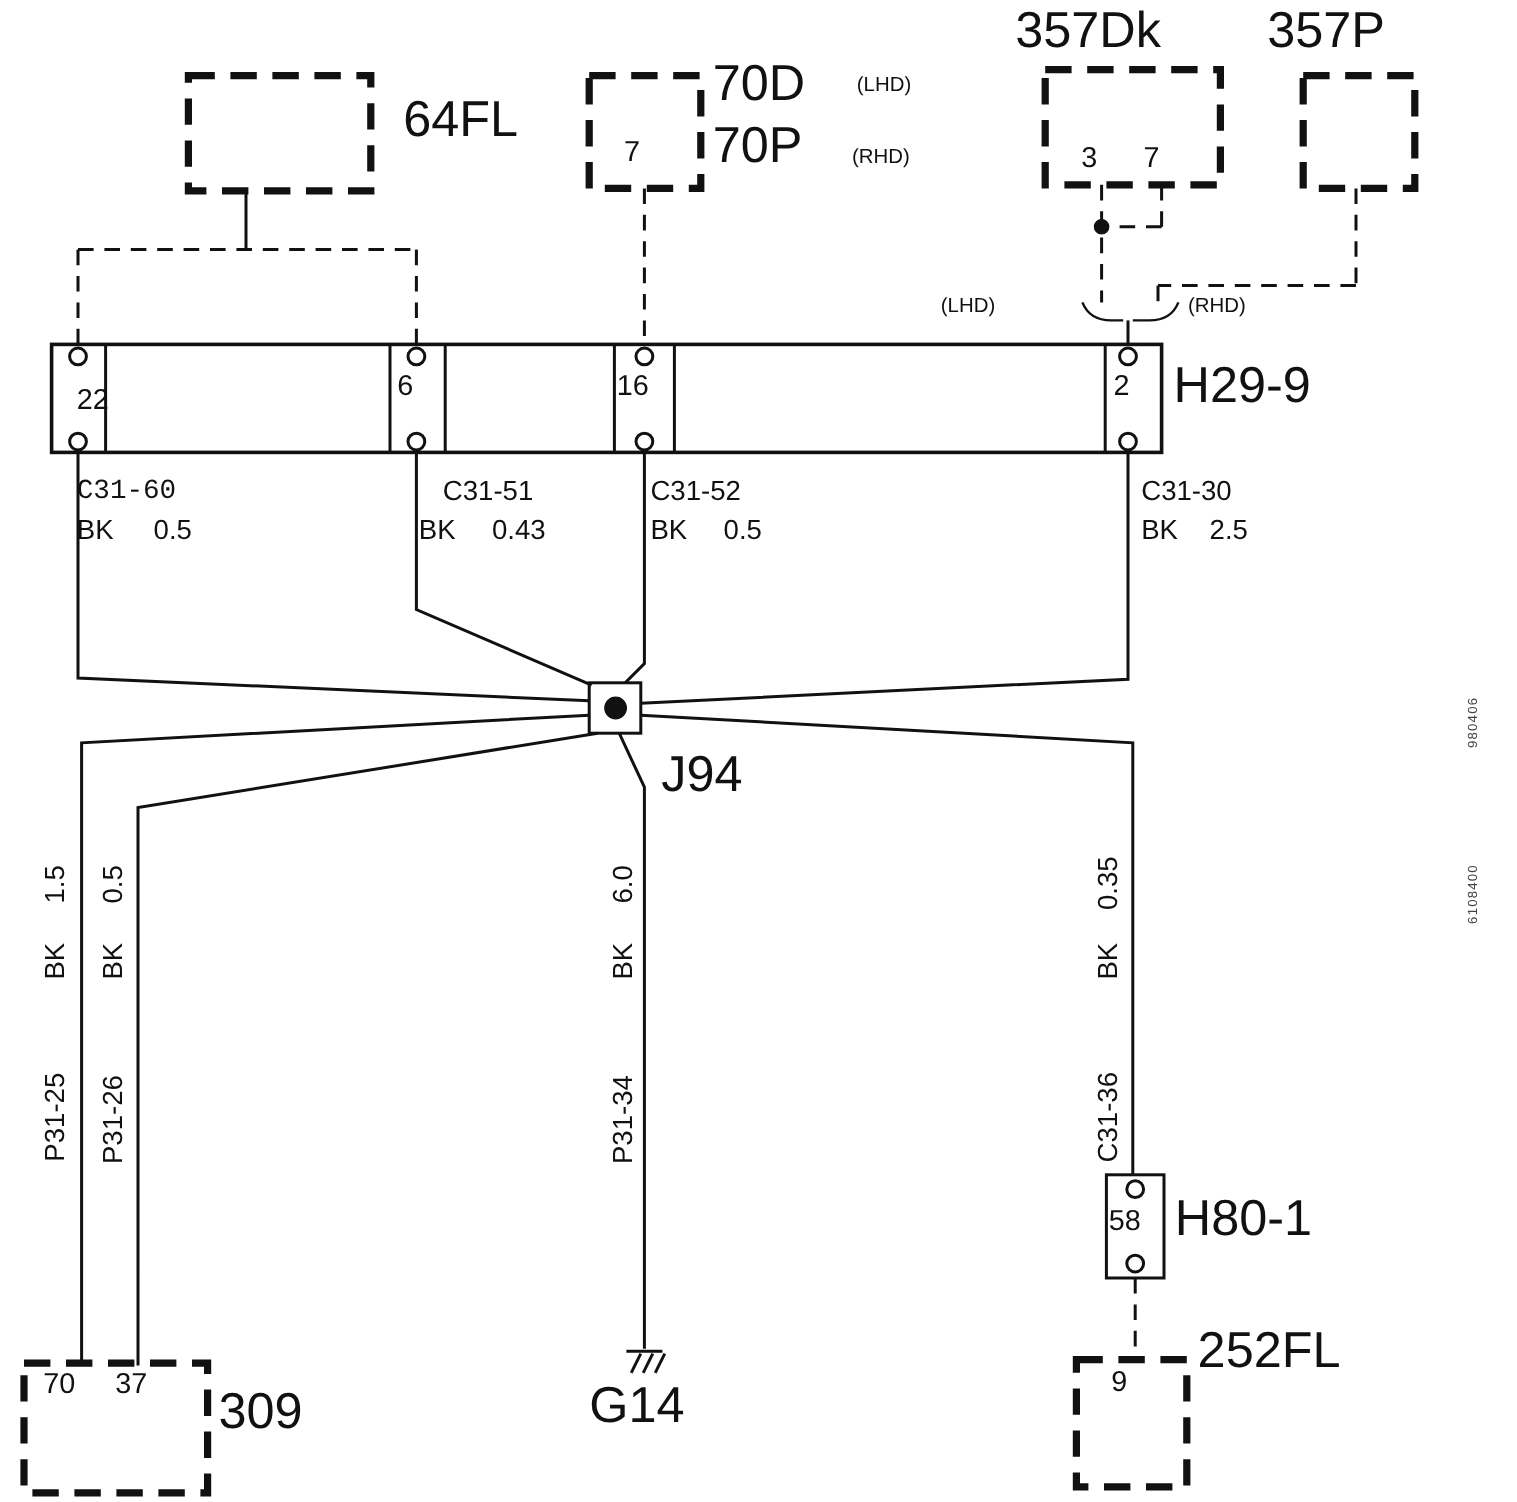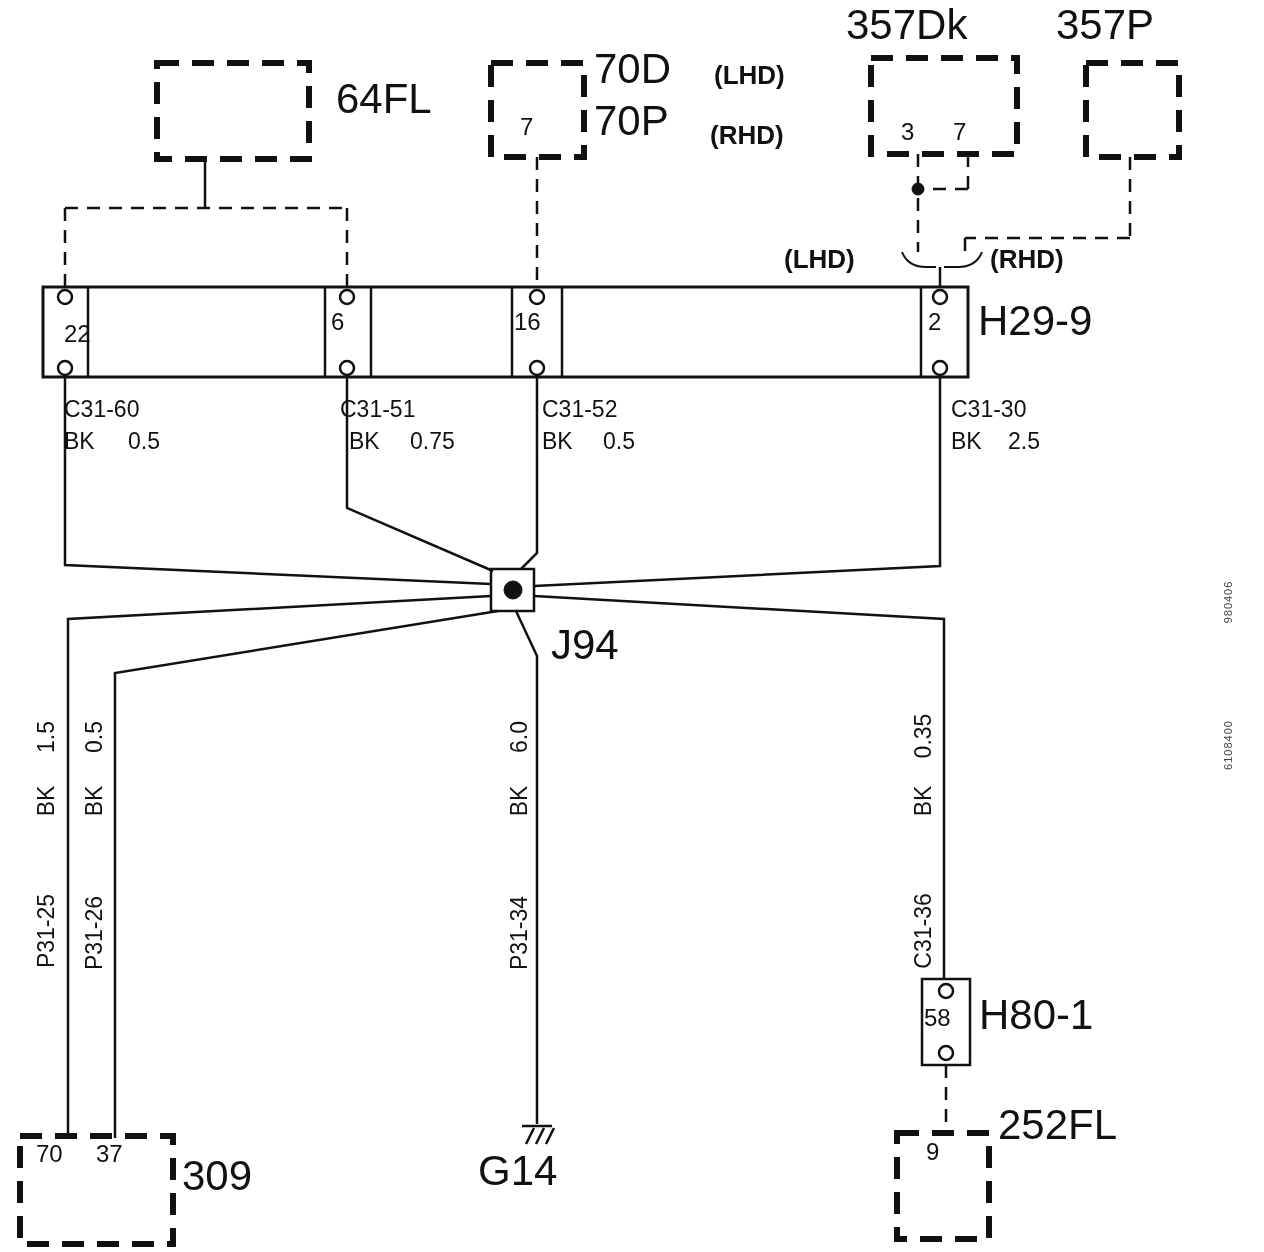--- a/index.html
+++ b/index.html
@@ -13,7 +13,7 @@
   .big  { font-size:42px; font-weight:400; }
   .pin  { font-size:24px; }
   .wl   { font-size:23px; }
-  .small{ font-size:26px; font-weight:700; }
+  .small{ font-size:17px; font-weight:400; }
   .tiny { font-size:11px; color:#444; letter-spacing:1px; }
 </style>
 </head>

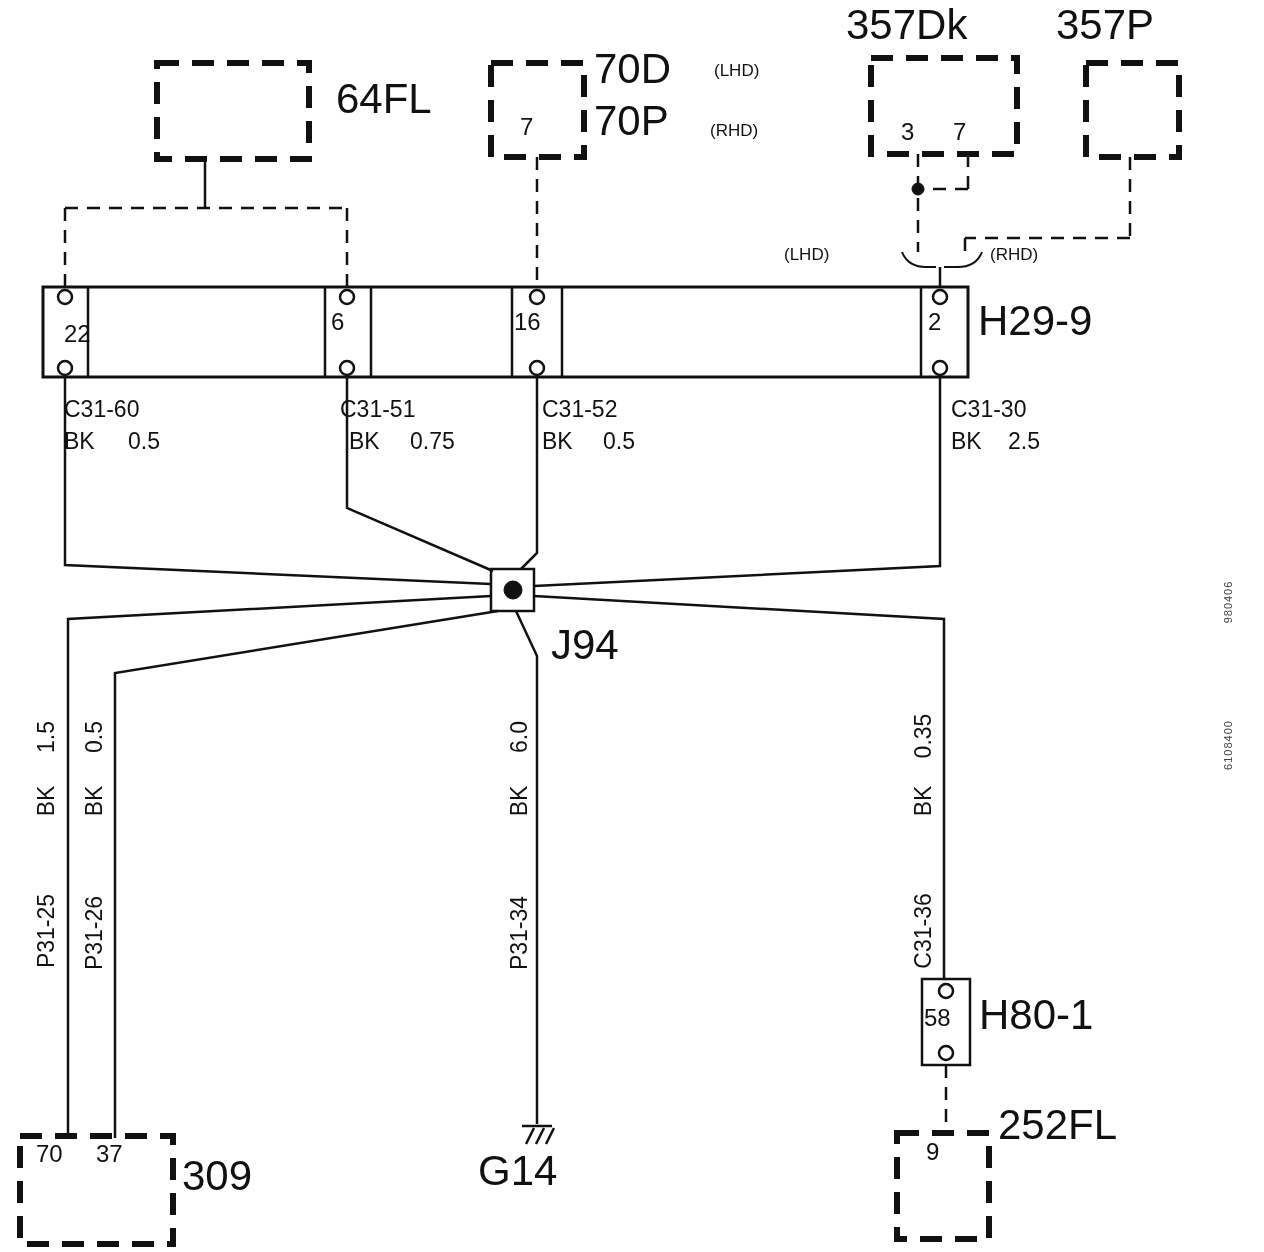--- a/index.html
+++ b/index.html
@@ -119,7 +119,7 @@
   <div class="hlabel pin" style="left:96px;  top:1142px;">37</div>
   <div class="hlabel pin" style="left:926px; top:1140px;">9</div>
 
-  <div class="hlabel wl" style="left:64px;  top:398px;">C31-60</div>
+  <div class="hlabel wl" style="left:64px;  top:398px;font-family:Liberation Mono, monospace;">C31-60</div>
   <div class="hlabel wl" style="left:64px;  top:430px;">BK</div>
   <div class="hlabel wl" style="left:128px; top:430px;">0.5</div>
   <div class="hlabel wl" style="left:340px; top:398px;">C31-51</div>

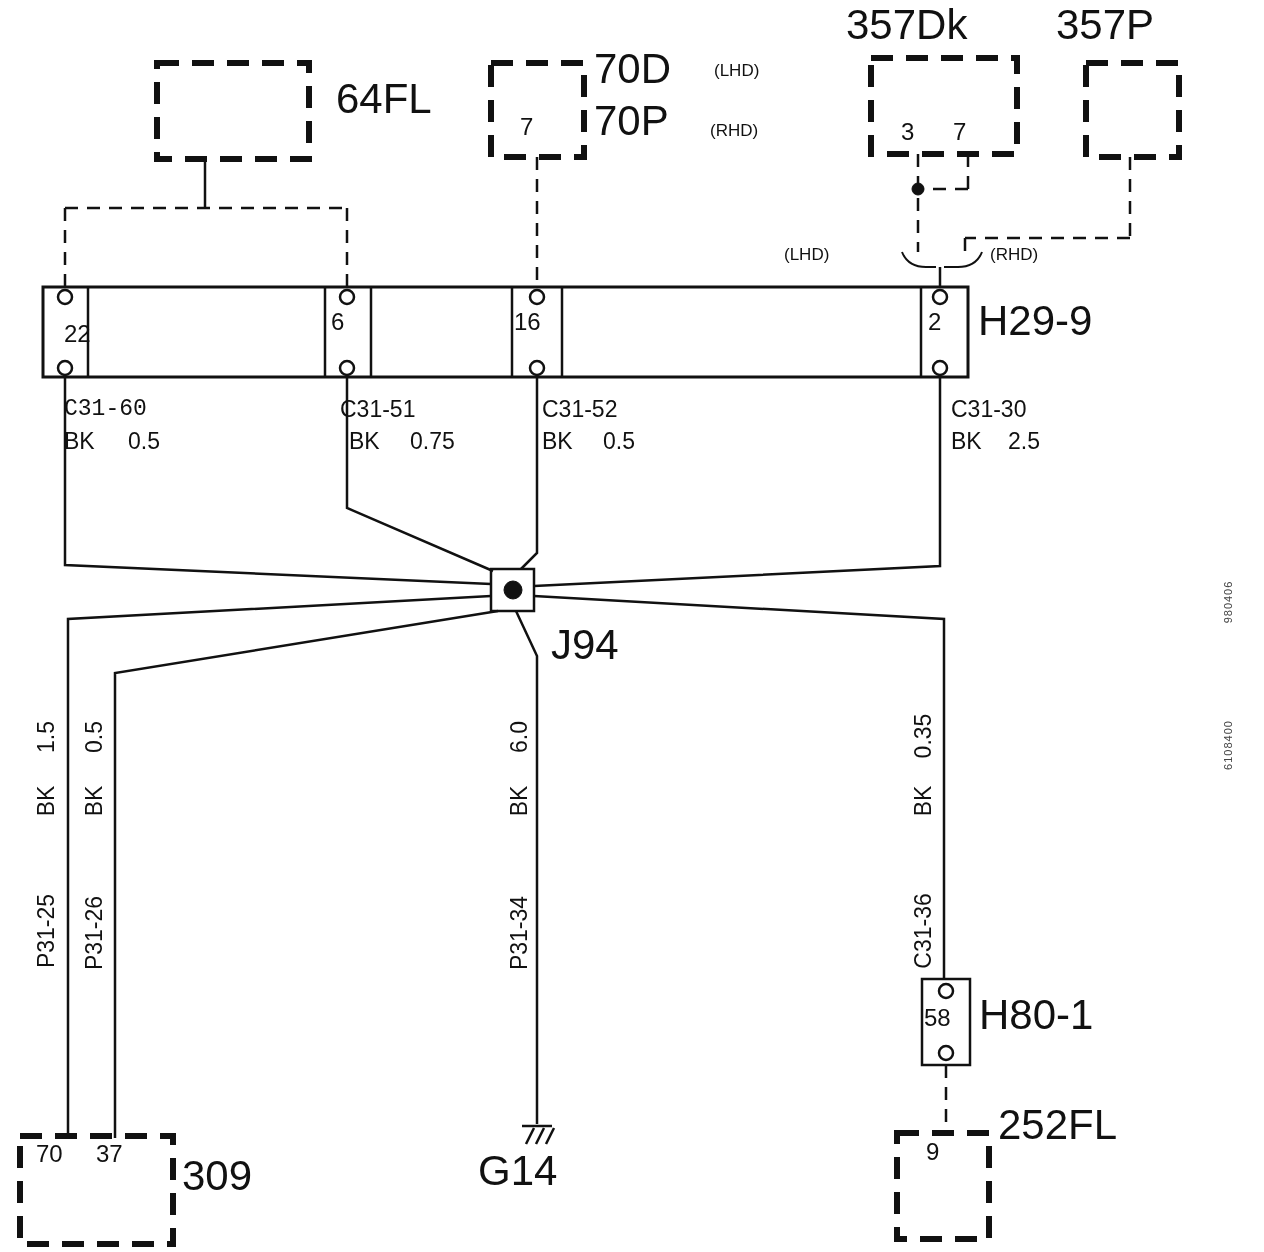--- a/index.html
+++ b/index.html
@@ -122,7 +122,7 @@
   <div class="hlabel wl" style="left:64px;  top:398px;font-family:Liberation Mono, monospace;">C31-60</div>
   <div class="hlabel wl" style="left:64px;  top:430px;">BK</div>
   <div class="hlabel wl" style="left:128px; top:430px;">0.5</div>
-  <div class="hlabel wl" style="left:340px; top:398px;">C31-51</div>
+  <div class="hlabel wl" style="left:369px; top:398px;">C31-51</div>
   <div class="hlabel wl" style="left:349px; top:430px;">BK</div>
   <div class="hlabel wl" style="left:410px; top:430px;">0.75</div>
   <div class="hlabel wl" style="left:542px; top:398px;">C31-52</div>

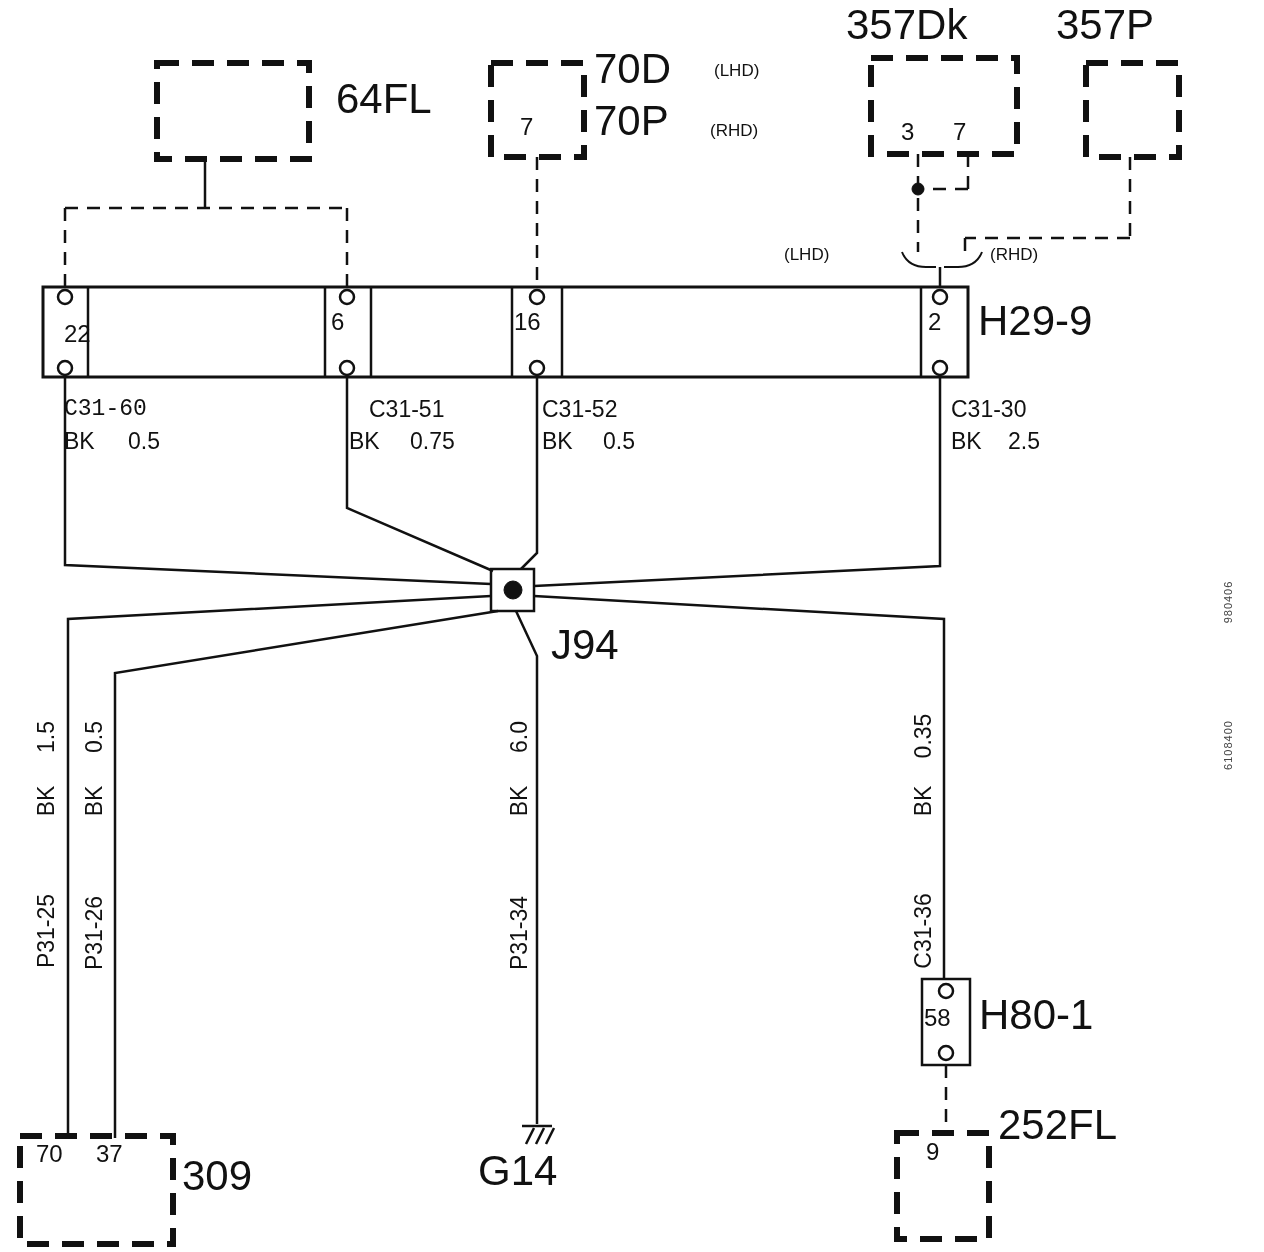--- a/index.html
+++ b/index.html
@@ -124,7 +124,7 @@
   <div class="hlabel wl" style="left:128px; top:430px;">0.5</div>
   <div class="hlabel wl" style="left:369px; top:398px;">C31-51</div>
   <div class="hlabel wl" style="left:349px; top:430px;">BK</div>
-  <div class="hlabel wl" style="left:410px; top:430px;">0.75</div>
+  <div class="hlabel wl" style="left:410px; top:430px;">0.43</div>
   <div class="hlabel wl" style="left:542px; top:398px;">C31-52</div>
   <div class="hlabel wl" style="left:542px; top:430px;">BK</div>
   <div class="hlabel wl" style="left:603px; top:430px;">0.5</div>

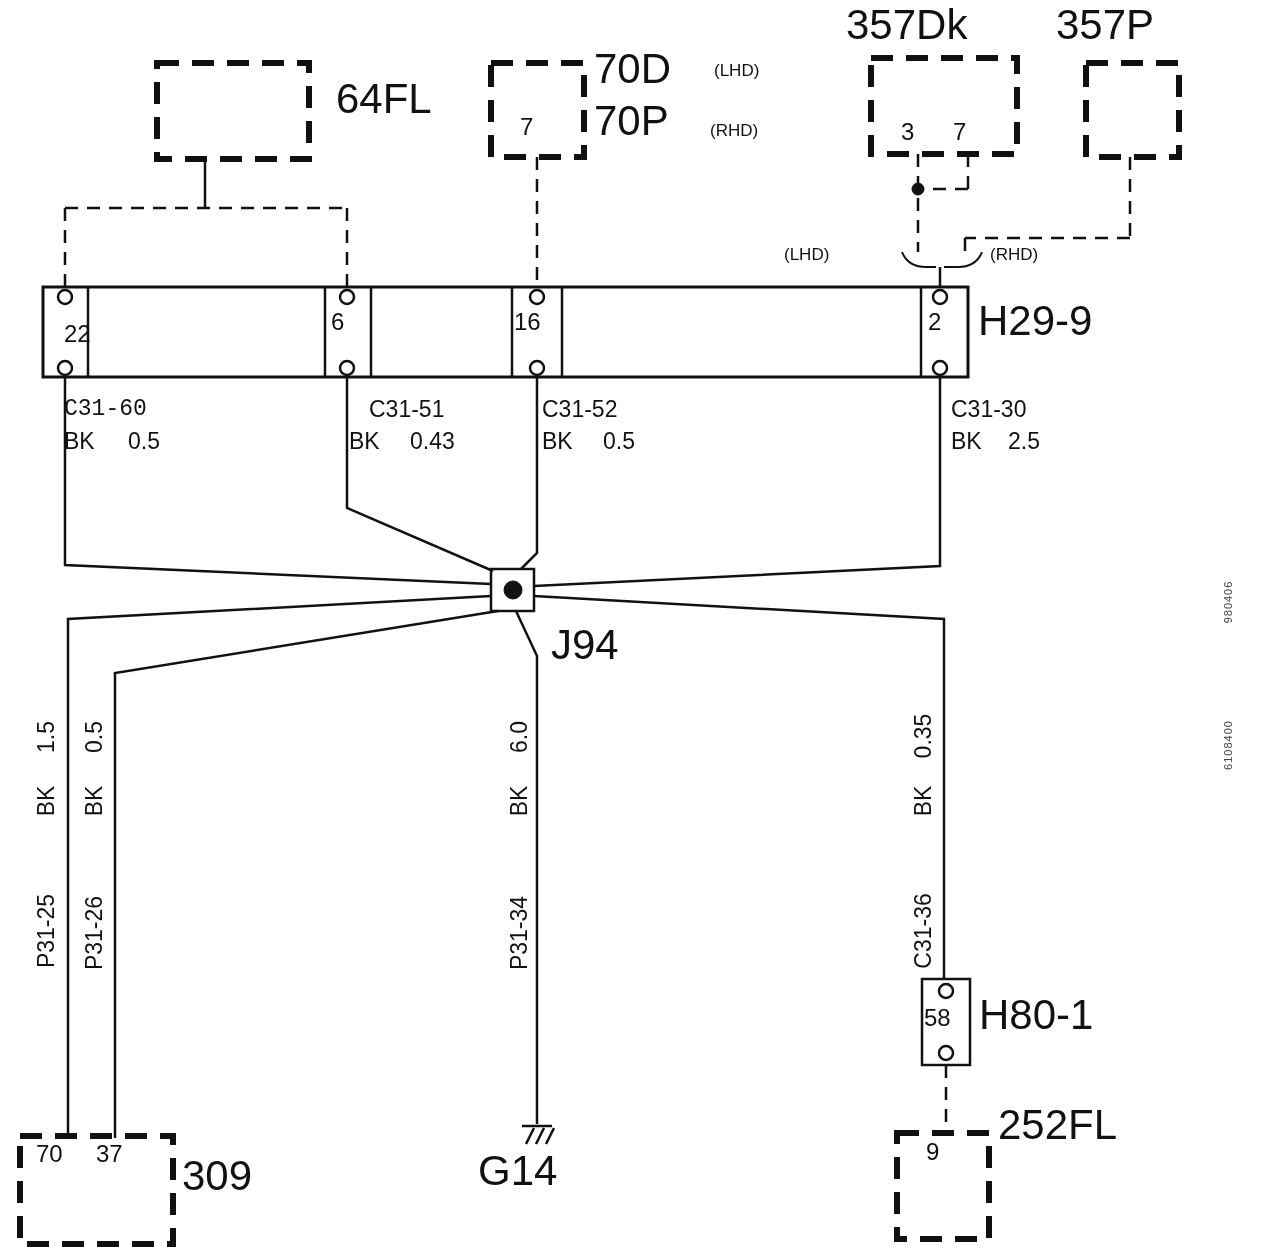--- a/index.html
+++ b/index.html
@@ -104,7 +104,7 @@
   <div class="hlabel big" style="left:551px;  top:624px;">J94</div>
   <div class="hlabel big" style="left:979px;  top:994px;">H80-1</div>
   <div class="hlabel big" style="left:182px;  top:1155px;">309</div>
-  <div class="hlabel big" style="left:478px;  top:1150px;">G14</div>
+  <div class="hlabel big" style="left:491px;  top:1150px;">G14</div>
   <div class="hlabel big" style="left:998px;  top:1104px;">252FL</div>
 
   <div class="hlabel pin" style="left:520px; top:115px;">7</div>

